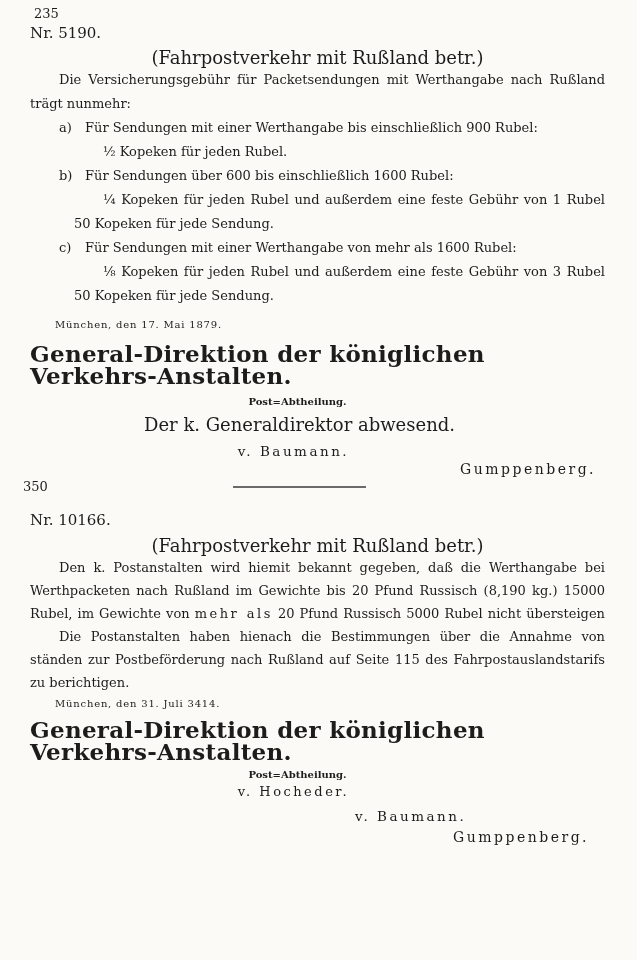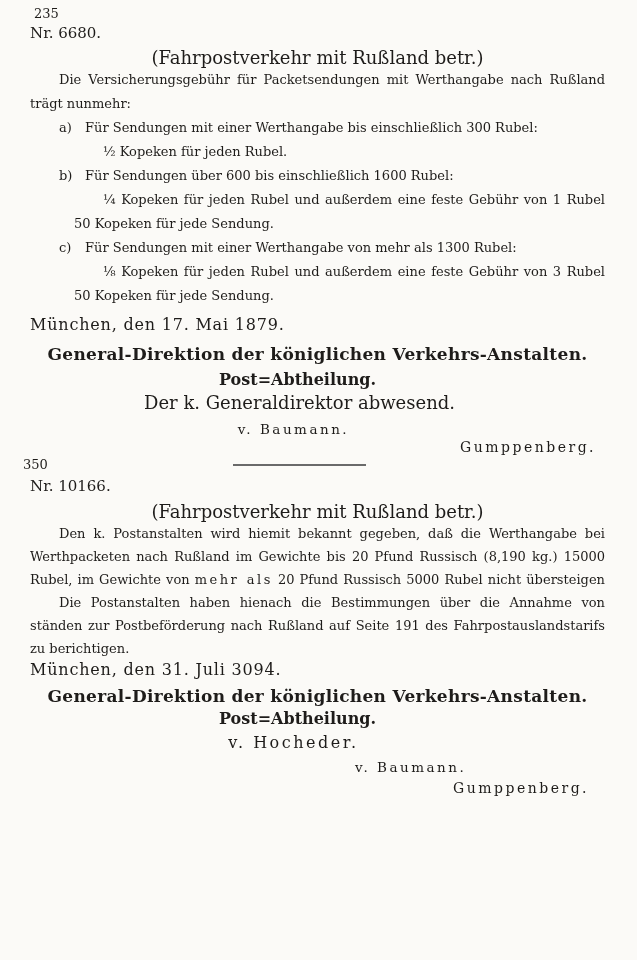--- a/index.html
+++ b/index.html
@@ -69,7 +69,7 @@
 
   <section class="doc doc1">
     <div class="pagenum pn1">235</div>
-    <div class="docnum">Nr. 6680.</div>
+    <div class="docnum">Nr. 5190.</div>
     <div class="subject">(Fahrpostverkehr mit Rußland betr.)</div>
 
     <p class="para intro">

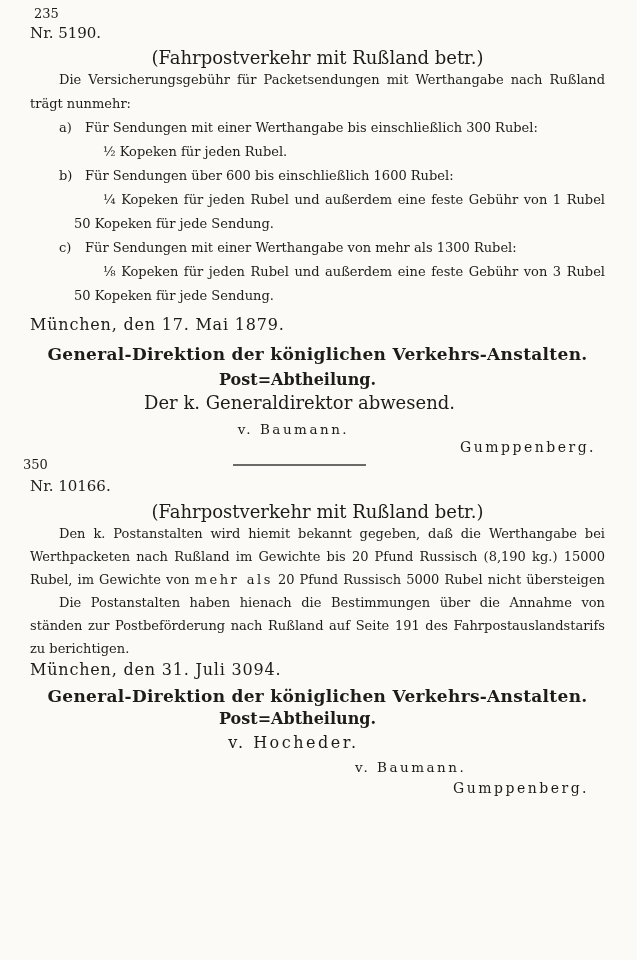--- a/index.html
+++ b/index.html
@@ -81,7 +81,7 @@
       <div class="item">
         <div class="l head">
           <span class="lab">a)</span>
-          <span>Für Sendungen mit einer Werthangabe bis einschließlich 300 Rubel:</span>
+          <span>Für Sendungen mit einer Werthangabe bis einschließlich 900 Rubel:</span>
         </div>
         <div class="l d1">½ Kopeken für jeden Rubel.</div>
       </div>

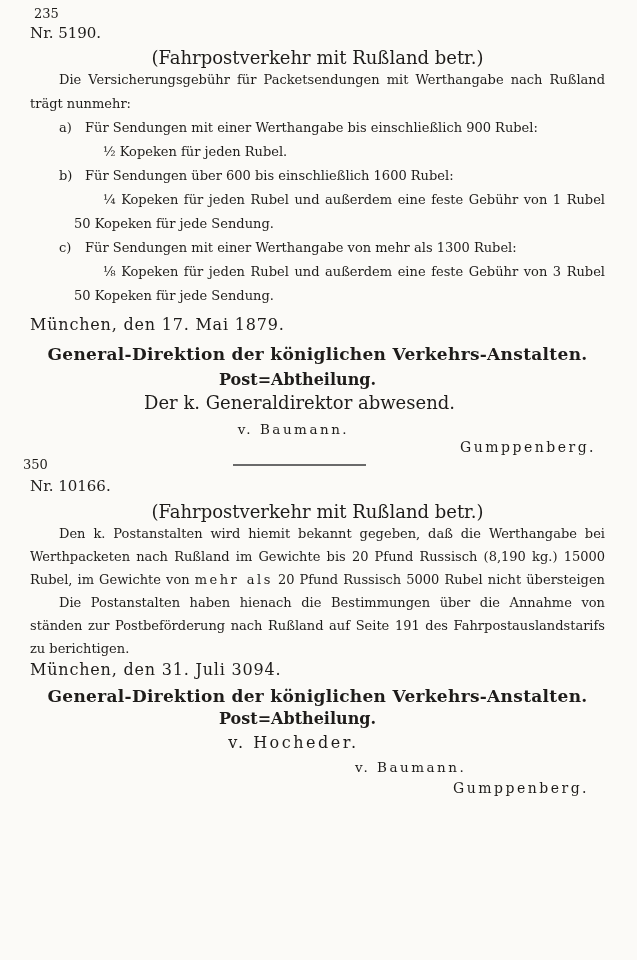--- a/index.html
+++ b/index.html
@@ -96,7 +96,7 @@
       <div class="item">
         <div class="l head">
           <span class="lab">c)</span>
-          <span>Für Sendungen mit einer Werthangabe von mehr als 1300 Rubel:</span>
+          <span>Für Sendungen mit einer Werthangabe von mehr als 1600 Rubel:</span>
         </div>
         <div class="l d1 j">⅛ Kopeken für jeden Rubel und außerdem eine feste Gebühr von 3 Rubel</div>
         <div class="l d2">50 Kopeken für jede Sendung.</div>

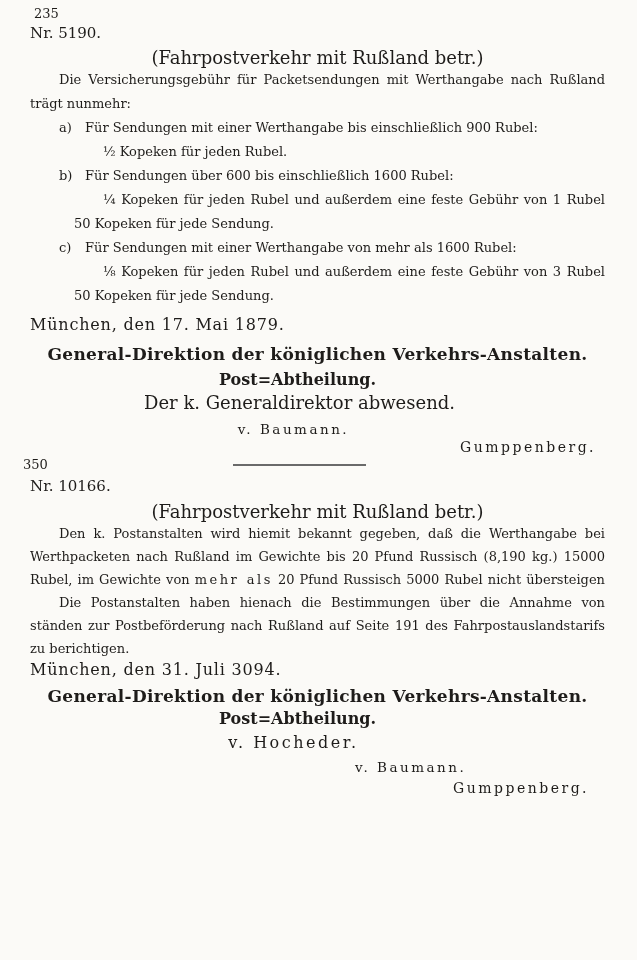--- a/index.html
+++ b/index.html
@@ -38,7 +38,7 @@
   .item .d1 { padding-left: 73px; }
   .item .d2 { padding-left: 44px; }
 
-  .dateline { margin-top: 7px; font-size: 16px; line-height: 20px; letter-spacing: 0.8px; }
+  .dateline { margin-top: 7px; margin-left: 25px; font-size: 10px; line-height: 20px; letter-spacing: 0.8px; }
   .org { margin-top: 8px; font-size: 17px; font-weight: bold; text-align: center; line-height: 22px; letter-spacing: 0.3px; }
   .dept { margin-top: 6px; font-size: 16px; font-weight: bold; text-align: center; line-height: 18px; transform: translateX(-20px); }
   .note { margin-top: 6px; font-size: 18px; text-align: center; line-height: 16px; transform: translateX(-18px); }

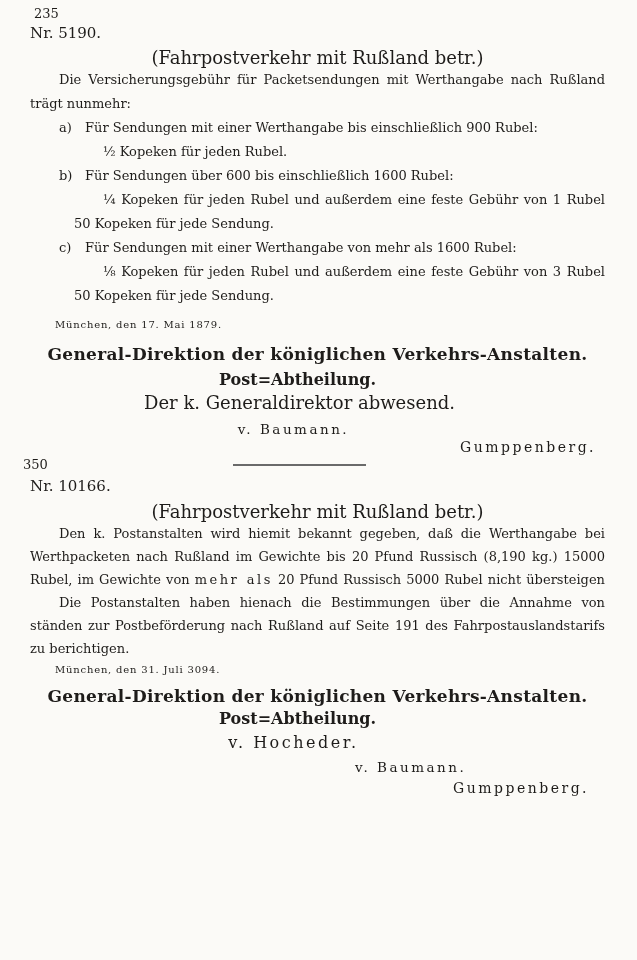--- a/index.html
+++ b/index.html
@@ -39,7 +39,7 @@
   .item .d2 { padding-left: 44px; }
 
   .dateline { margin-top: 7px; margin-left: 25px; font-size: 10px; line-height: 20px; letter-spacing: 0.8px; }
-  .org { margin-top: 8px; font-size: 17px; font-weight: bold; text-align: center; line-height: 22px; letter-spacing: 0.3px; }
+  .org { margin-top: 8px; font-size: 23px; font-weight: bold; line-height: 22px; letter-spacing: 0.3px; }
   .dept { margin-top: 6px; font-size: 16px; font-weight: bold; text-align: center; line-height: 18px; transform: translateX(-20px); }
   .note { margin-top: 6px; font-size: 18px; text-align: center; line-height: 16px; transform: translateX(-18px); }
   .sig { font-size: 13.5px; letter-spacing: 2.5px; line-height: 16px; }

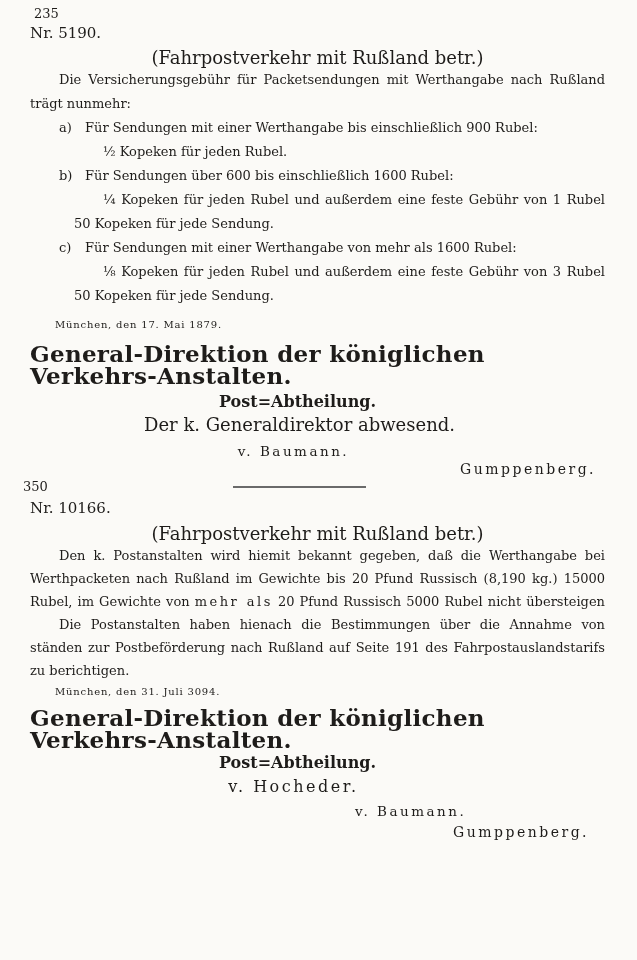--- a/index.html
+++ b/index.html
@@ -40,7 +40,7 @@
 
   .dateline { margin-top: 7px; margin-left: 25px; font-size: 10px; line-height: 20px; letter-spacing: 0.8px; }
   .org { margin-top: 8px; font-size: 23px; font-weight: bold; line-height: 22px; letter-spacing: 0.3px; }
-  .dept { margin-top: 6px; font-size: 16px; font-weight: bold; text-align: center; line-height: 18px; transform: translateX(-20px); }
+  .dept { margin-top: 6px; font-size: 10px; font-weight: bold; text-align: center; line-height: 18px; transform: translateX(-20px); }
   .note { margin-top: 6px; font-size: 18px; text-align: center; line-height: 16px; transform: translateX(-18px); }
   .sig { font-size: 13.5px; letter-spacing: 2.5px; line-height: 16px; }
   .sig-center { text-align: center; transform: translateX(-24px); }

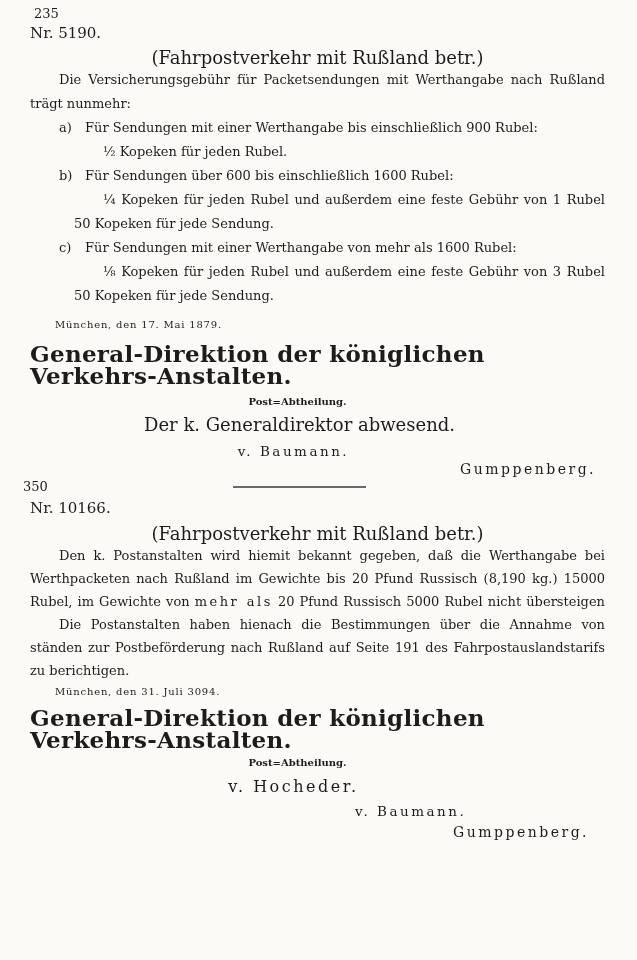--- a/index.html
+++ b/index.html
@@ -51,7 +51,7 @@
   .divider-row .pagenum { position: absolute; left: -7px; top: 0; }
   .rule { position: absolute; left: 203px; top: 7px; width: 133px; height: 2px; background: #6a6a6a; }
 
-  .doc2 .docnum { margin-top: 4px; }
+  .doc2 .docnum { margin-top: 16px; }
   .doc2 .subject { margin-top: 6px; }
   .body2 { margin-top: 6px; }
   .sperr { letter-spacing: 2.5px; }

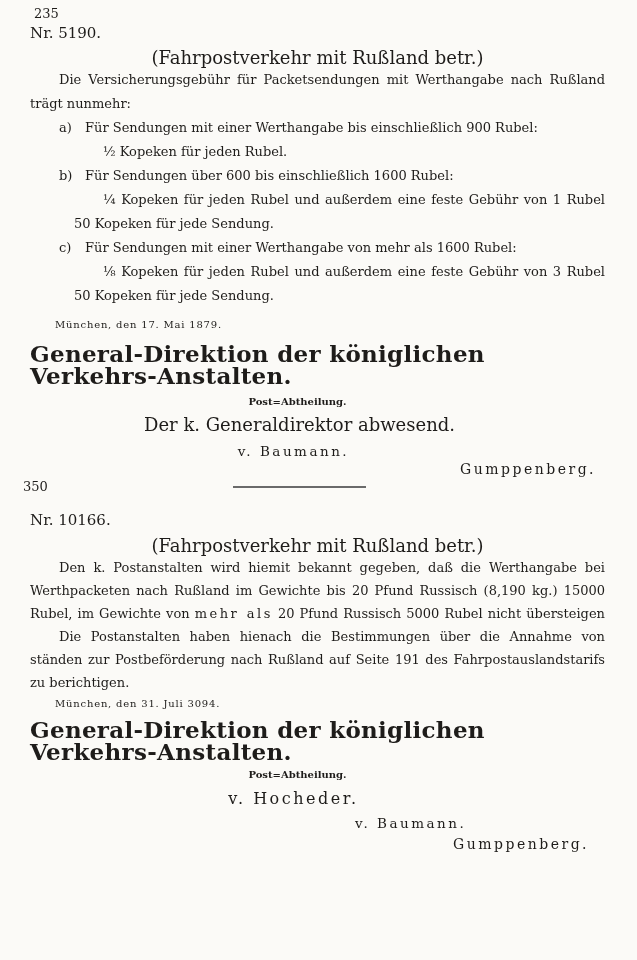--- a/index.html
+++ b/index.html
@@ -129,7 +129,7 @@
 
     <p class="para">
       <span class="l j ind">Die Postanstalten haben hienach die Bestimmungen über die Annahme von Gegen=</span>
-      <span class="l j">ständen zur Postbeförderung nach Rußland auf Seite 191 des Fahrpostauslandstarifs</span>
+      <span class="l j">ständen zur Postbeförderung nach Rußland auf Seite 115 des Fahrpostauslandstarifs</span>
       <span class="l">zu berichtigen.</span>
     </p>
 

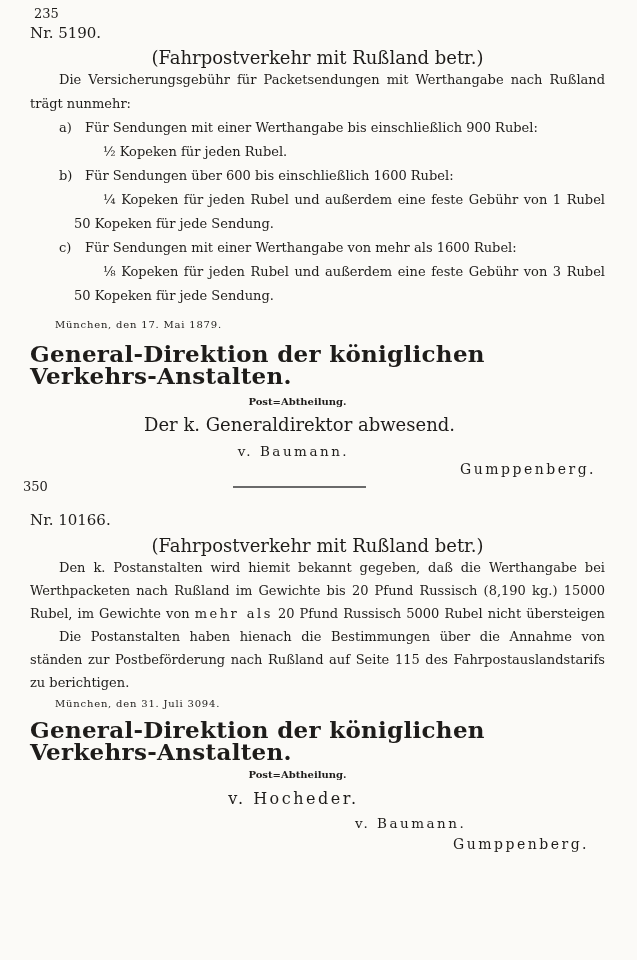--- a/index.html
+++ b/index.html
@@ -133,7 +133,7 @@
       <span class="l">zu berichtigen.</span>
     </p>
 
-    <div class="dateline dl2">München, den 31. Juli 3094.</div>
+    <div class="dateline dl2">München, den 31. Juli 3414.</div>
     <div class="org org2">General-Direktion der königlichen Verkehrs-Anstalten.</div>
     <div class="dept dept2">Post=Abtheilung.</div>
     <div class="sig sig-center hocheder">v. Hocheder.</div>

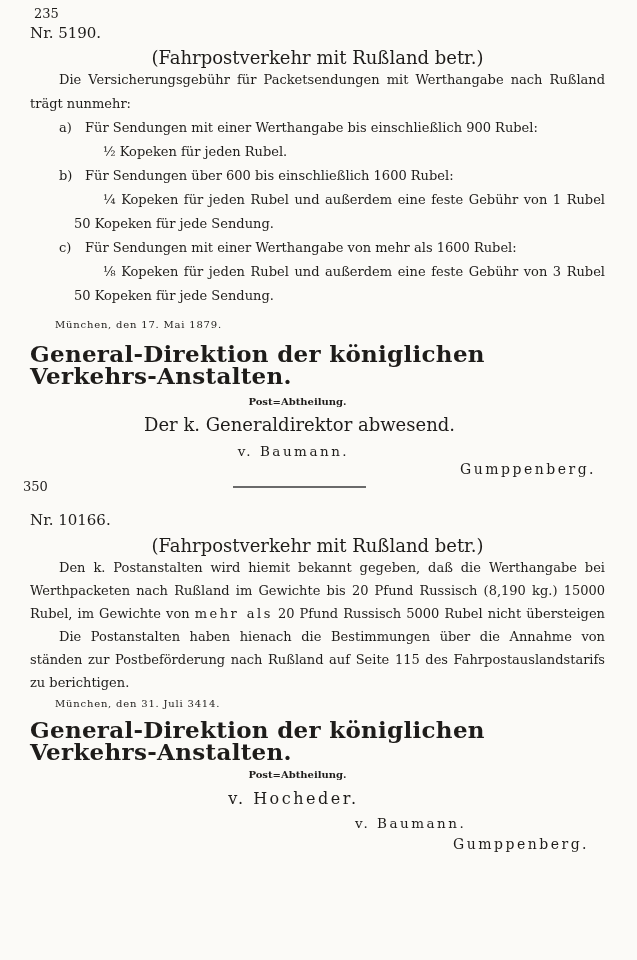--- a/index.html
+++ b/index.html
@@ -58,7 +58,7 @@
   .dl2 { margin-top: 0; }
   .org2 { margin-top: 5px; }
   .dept2 { margin-top: 3px; }
-  .hocheder { margin-top: 7px; font-size: 16px; }
+  .hocheder { font-size: 13px; }
   .baumann2 { margin-top: 8px; margin-left: 325px; }
   .g2 { margin-top: 5px; margin-left: 423px; font-size: 14px; }
 </style>

